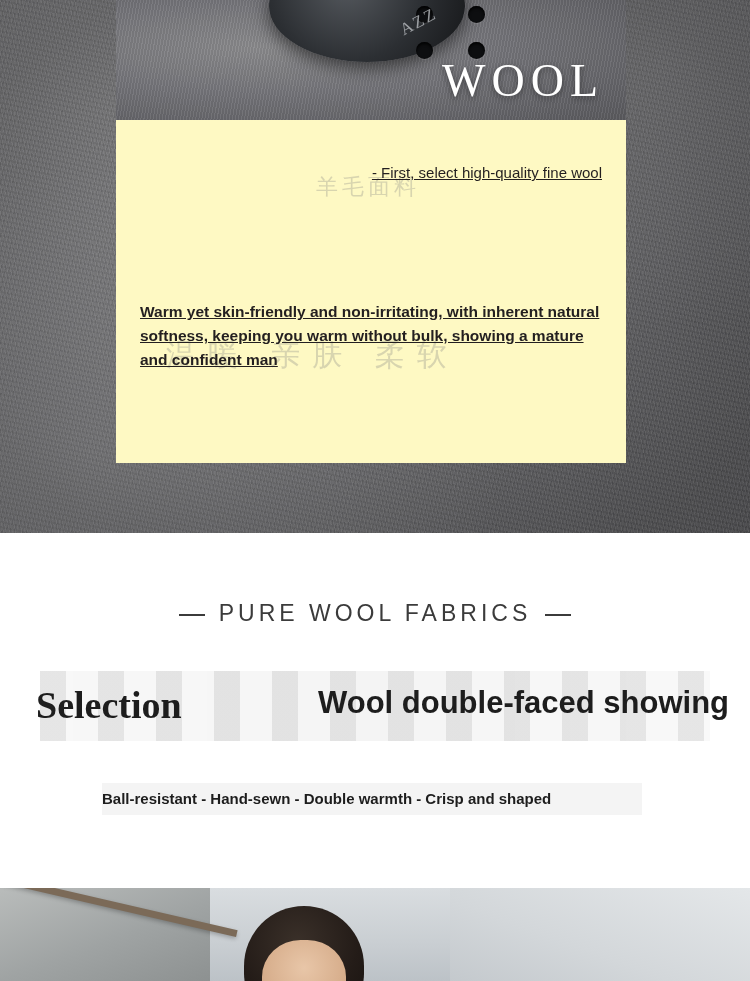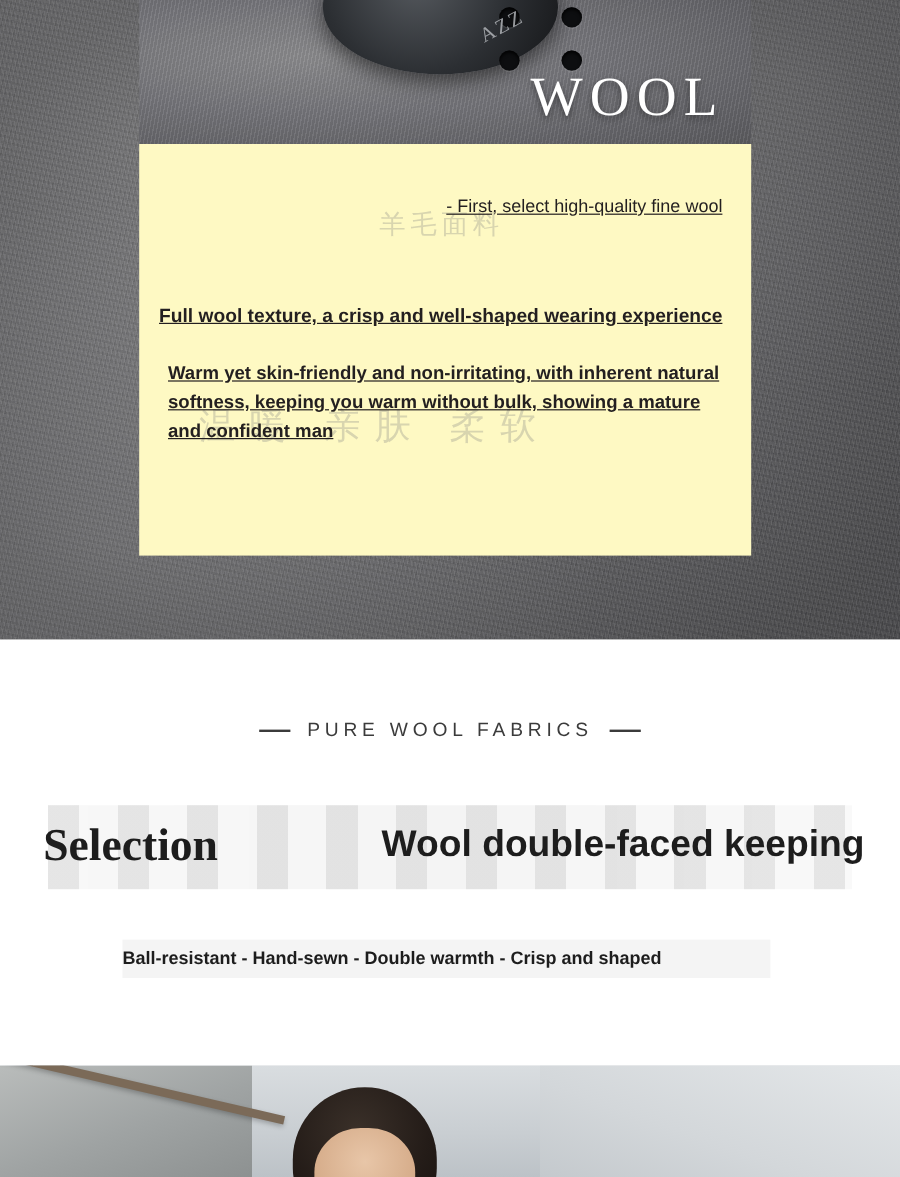--- a/index.html
+++ b/index.html
@@ -319,7 +319,6 @@
       <div class="ghost-cn ghost-2">温暖 亲肤 柔软</div>
 
       <div class="card-line line-select">- First, select high-quality fine wool</div>
-      <div class="card-line line-texture">Full wool texture, a crisp and well-shaped wearing experience</div>
       <div class="card-line line-warm">Warm yet skin-friendly and non-irritating, with inherent natural softness, keeping you warm without bulk, showing a mature and confident man</div>
     </div>
   </section>

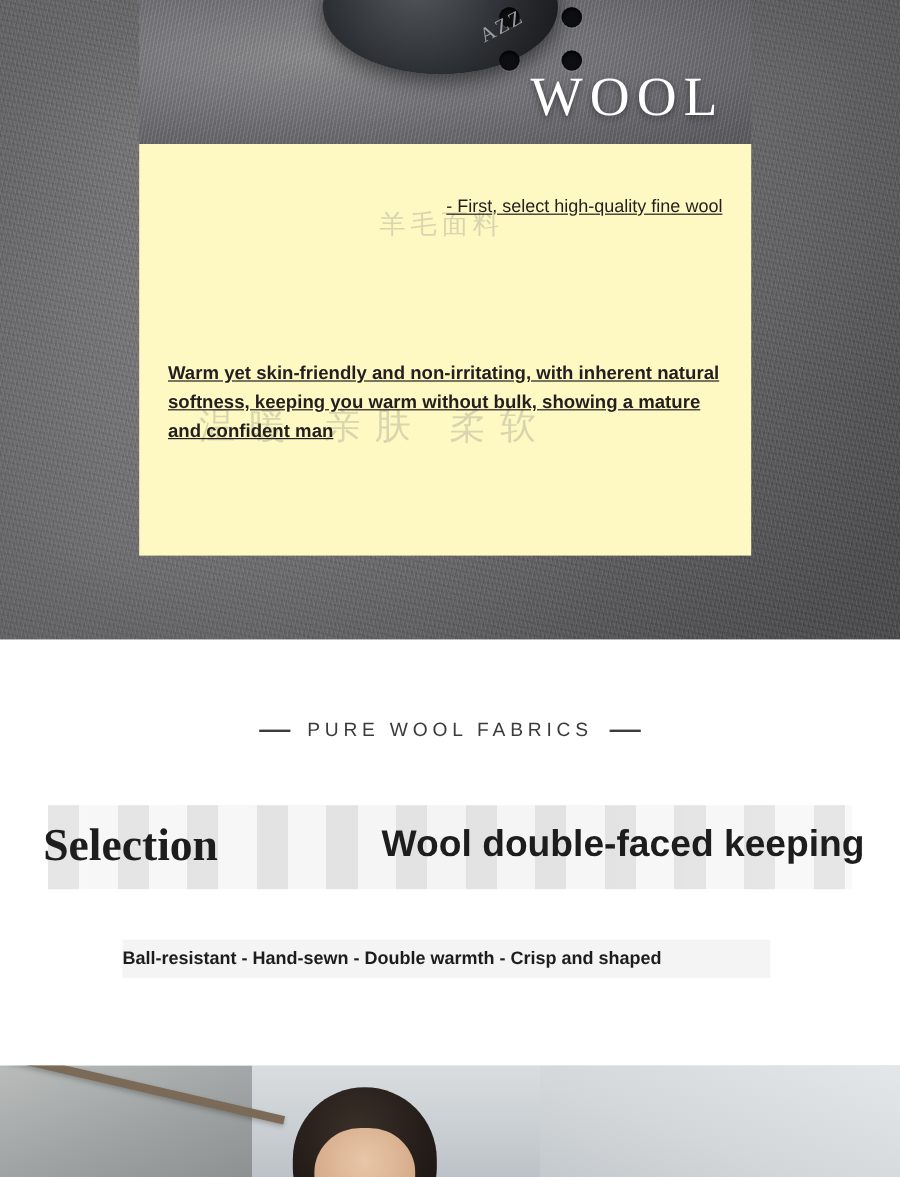--- a/index.html
+++ b/index.html
@@ -171,7 +171,7 @@
     left: 0;
     width: 750px;
     text-align: center;
-    font-size: 16px;
+    font-size: 23px;
     letter-spacing: 4px;
     color: #3b3b3b;
     font-family: "Liberation Sans", sans-serif;

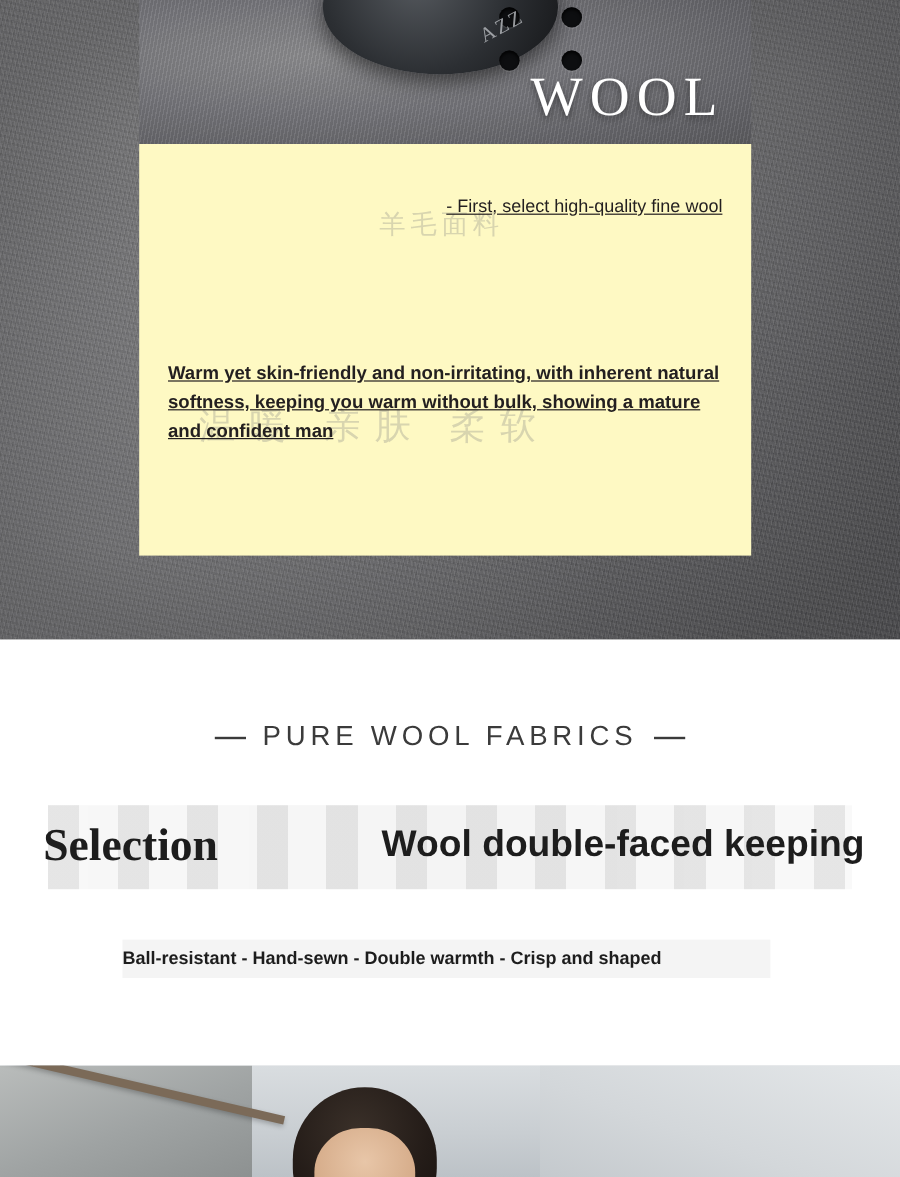--- a/index.html
+++ b/index.html
@@ -331,7 +331,7 @@
     <div class="ghost-strip"></div>
 
     <div class="selection-word">Selection</div>
-    <div class="fabric-word">Wool double-faced keeping</div>
+    <div class="fabric-word">Wool double-faced showing</div>
 
     <div class="feature-bar"></div>
     <div class="feature-text">Ball-resistant - Hand-sewn - Double warmth - Crisp and shaped</div>

